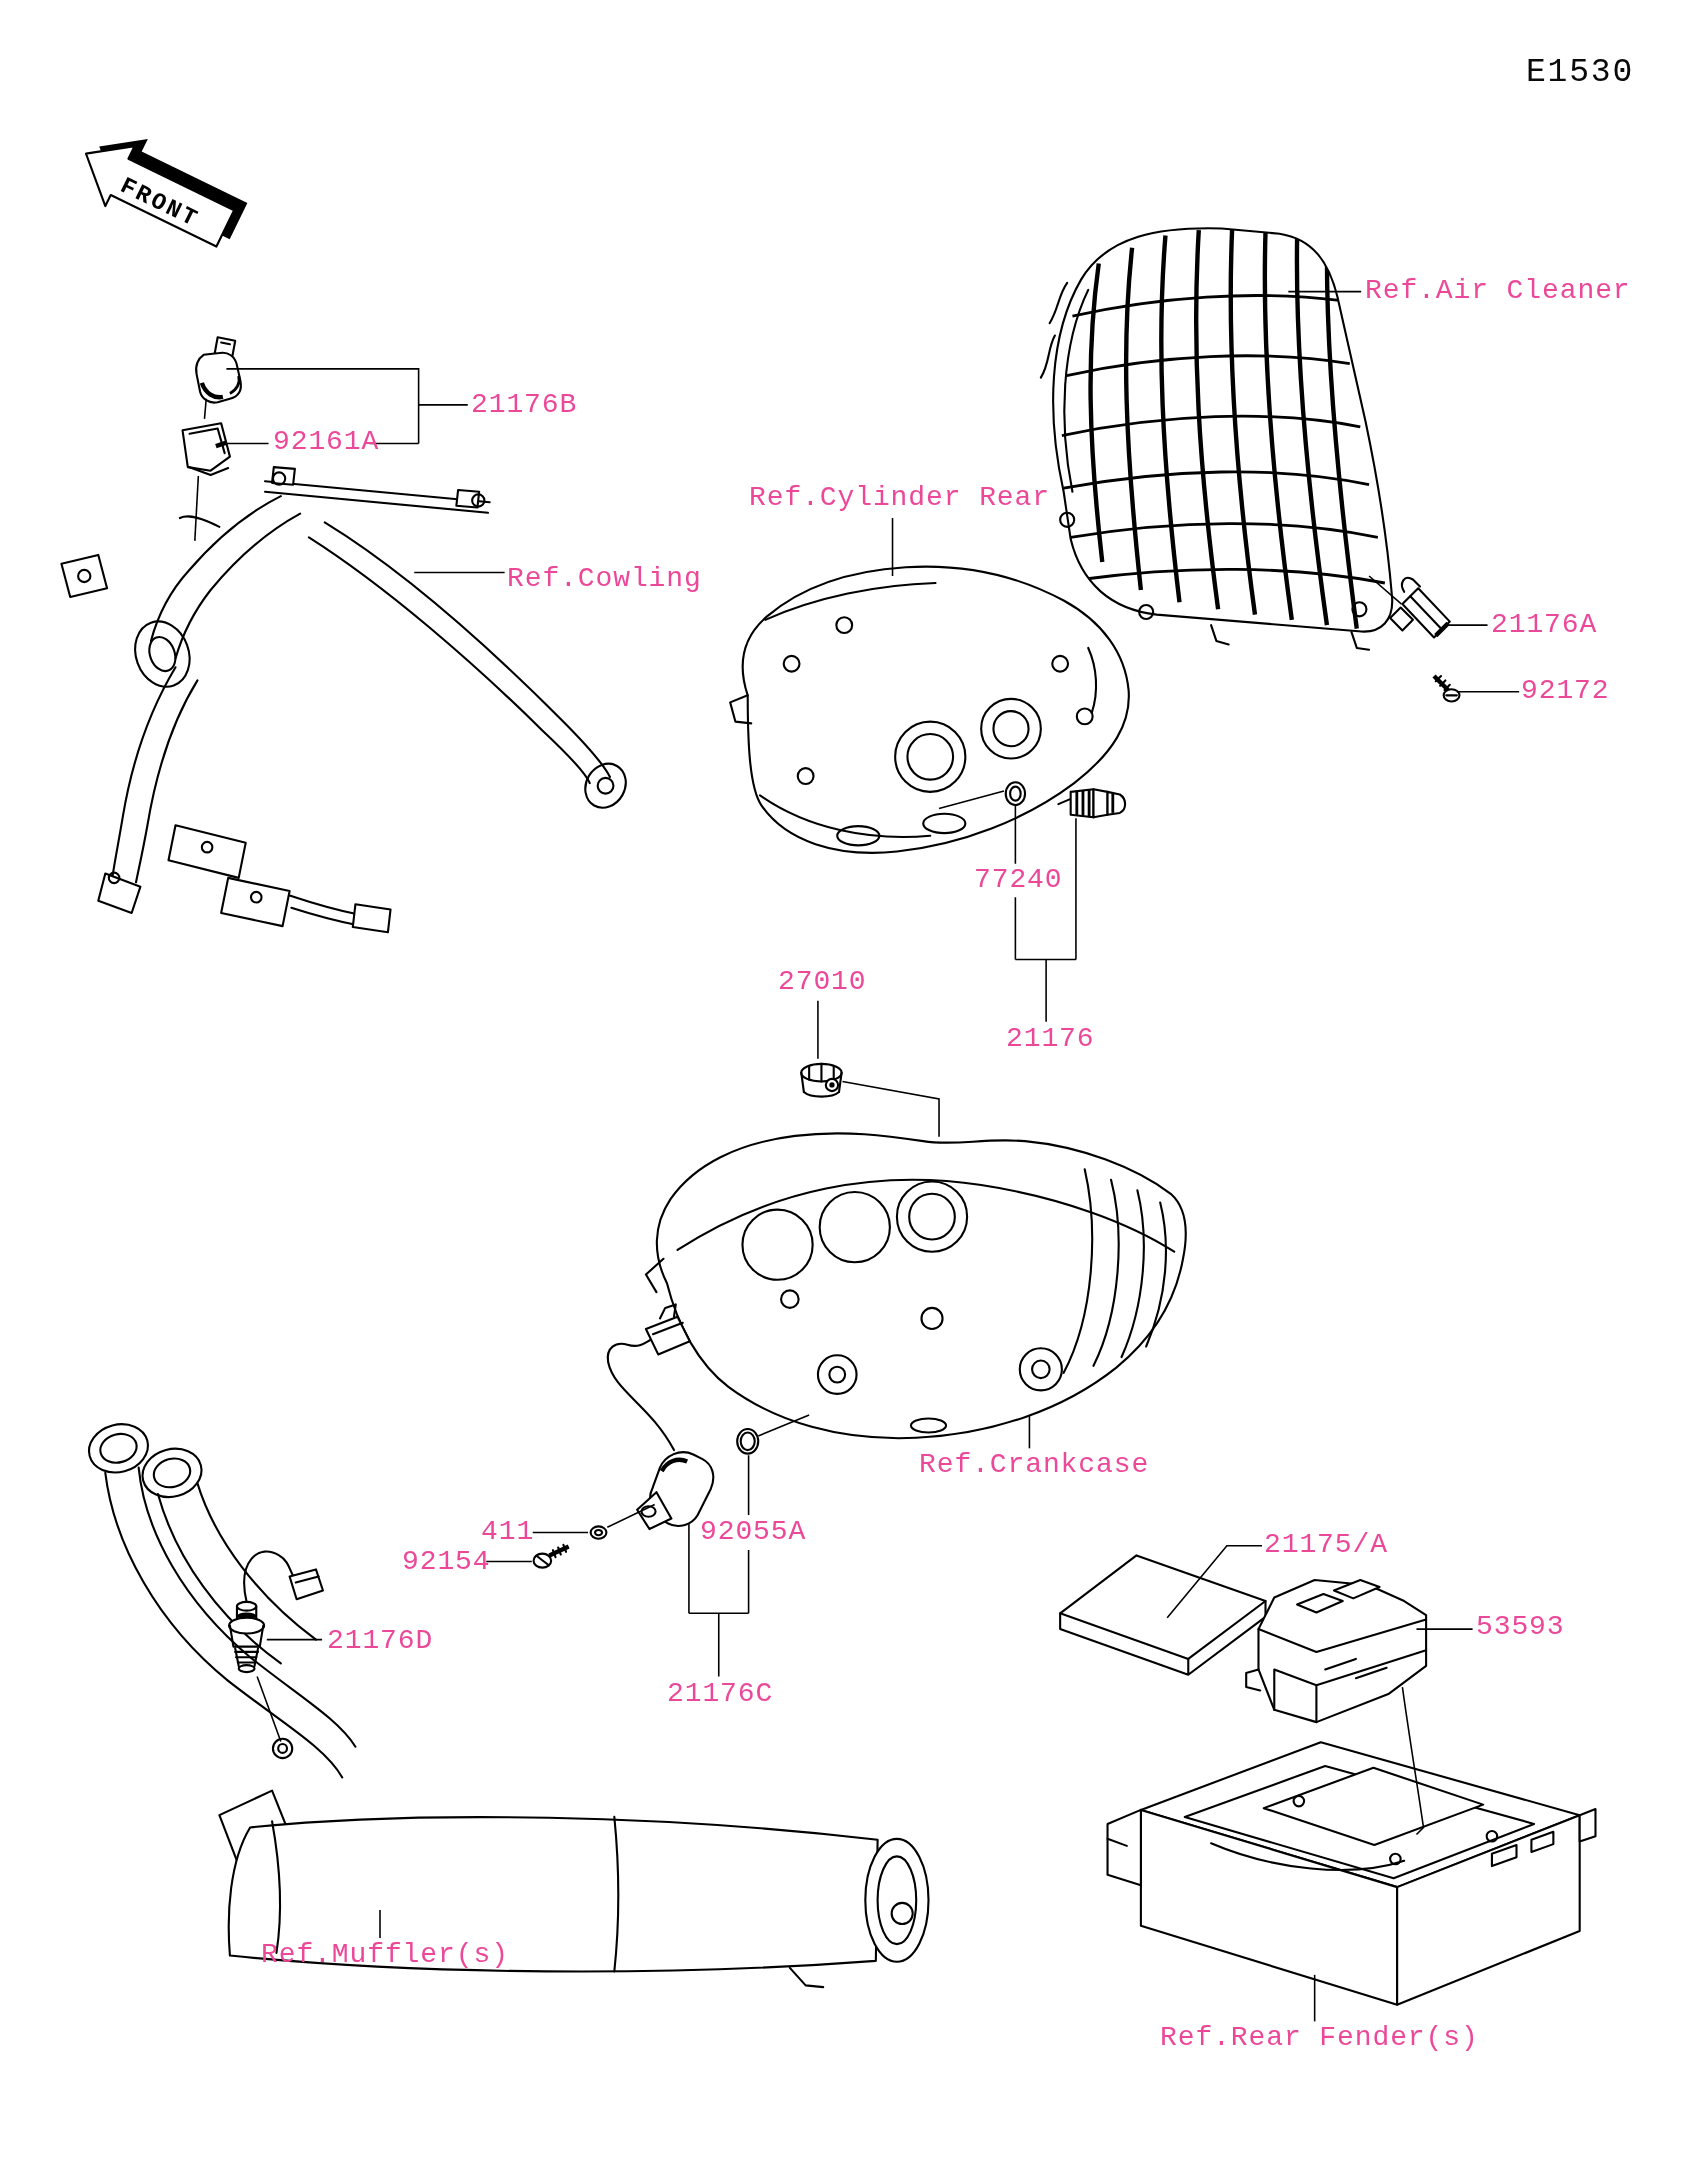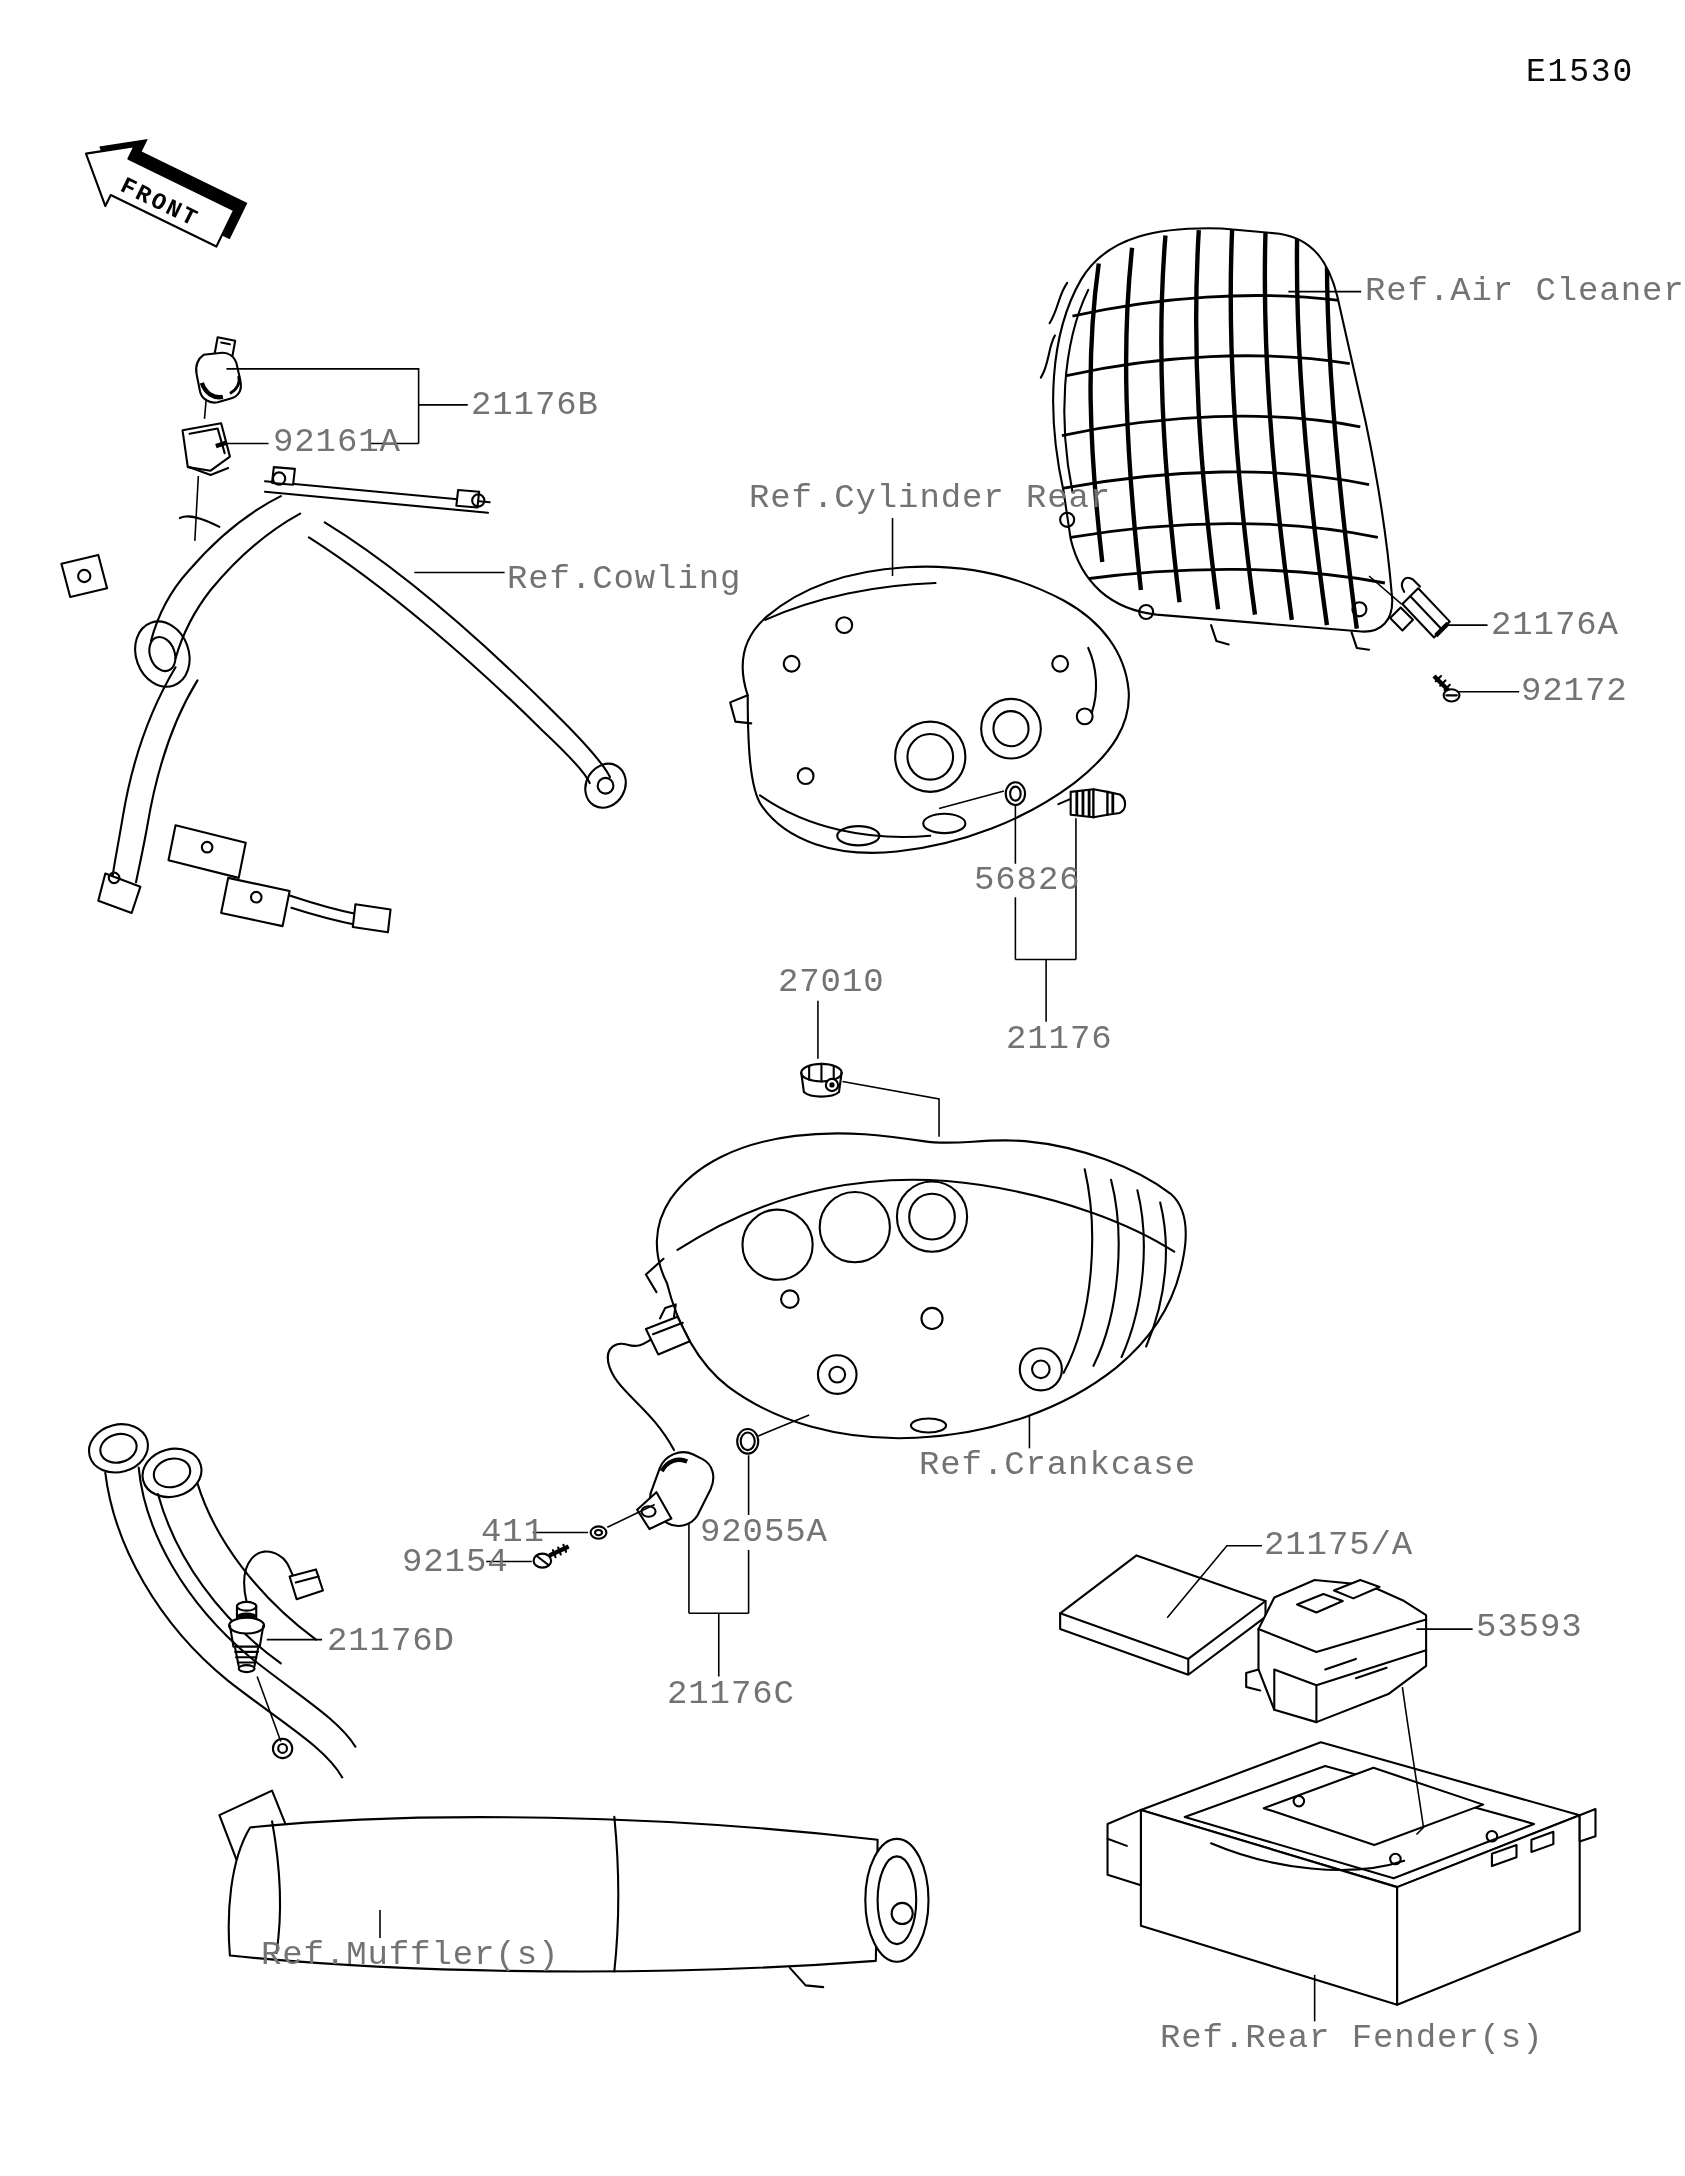--- a/index.html
+++ b/index.html
@@ -6,7 +6,7 @@
   .stage{position:relative;width:1685px;height:2177px;background:#ffffff;overflow:hidden;
          font-family:"Liberation Mono","DejaVu Sans Mono",monospace;}
   .art{position:absolute;left:0;top:0;}
-  .lbl{position:absolute;font-size:34px;line-height:28px;letter-spacing:0.9px;color:#737373;
+  .lbl{position:absolute;font-size:28px;line-height:28px;letter-spacing:0.9px;color:#ec4899;
        white-space:nowrap;}
   .code{position:absolute;font-size:33px;letter-spacing:1.8px;color:#0a0a0a;white-space:nowrap;}
   .ln{stroke:#000;stroke-width:2.4;fill:none;stroke-linecap:round;stroke-linejoin:round;}

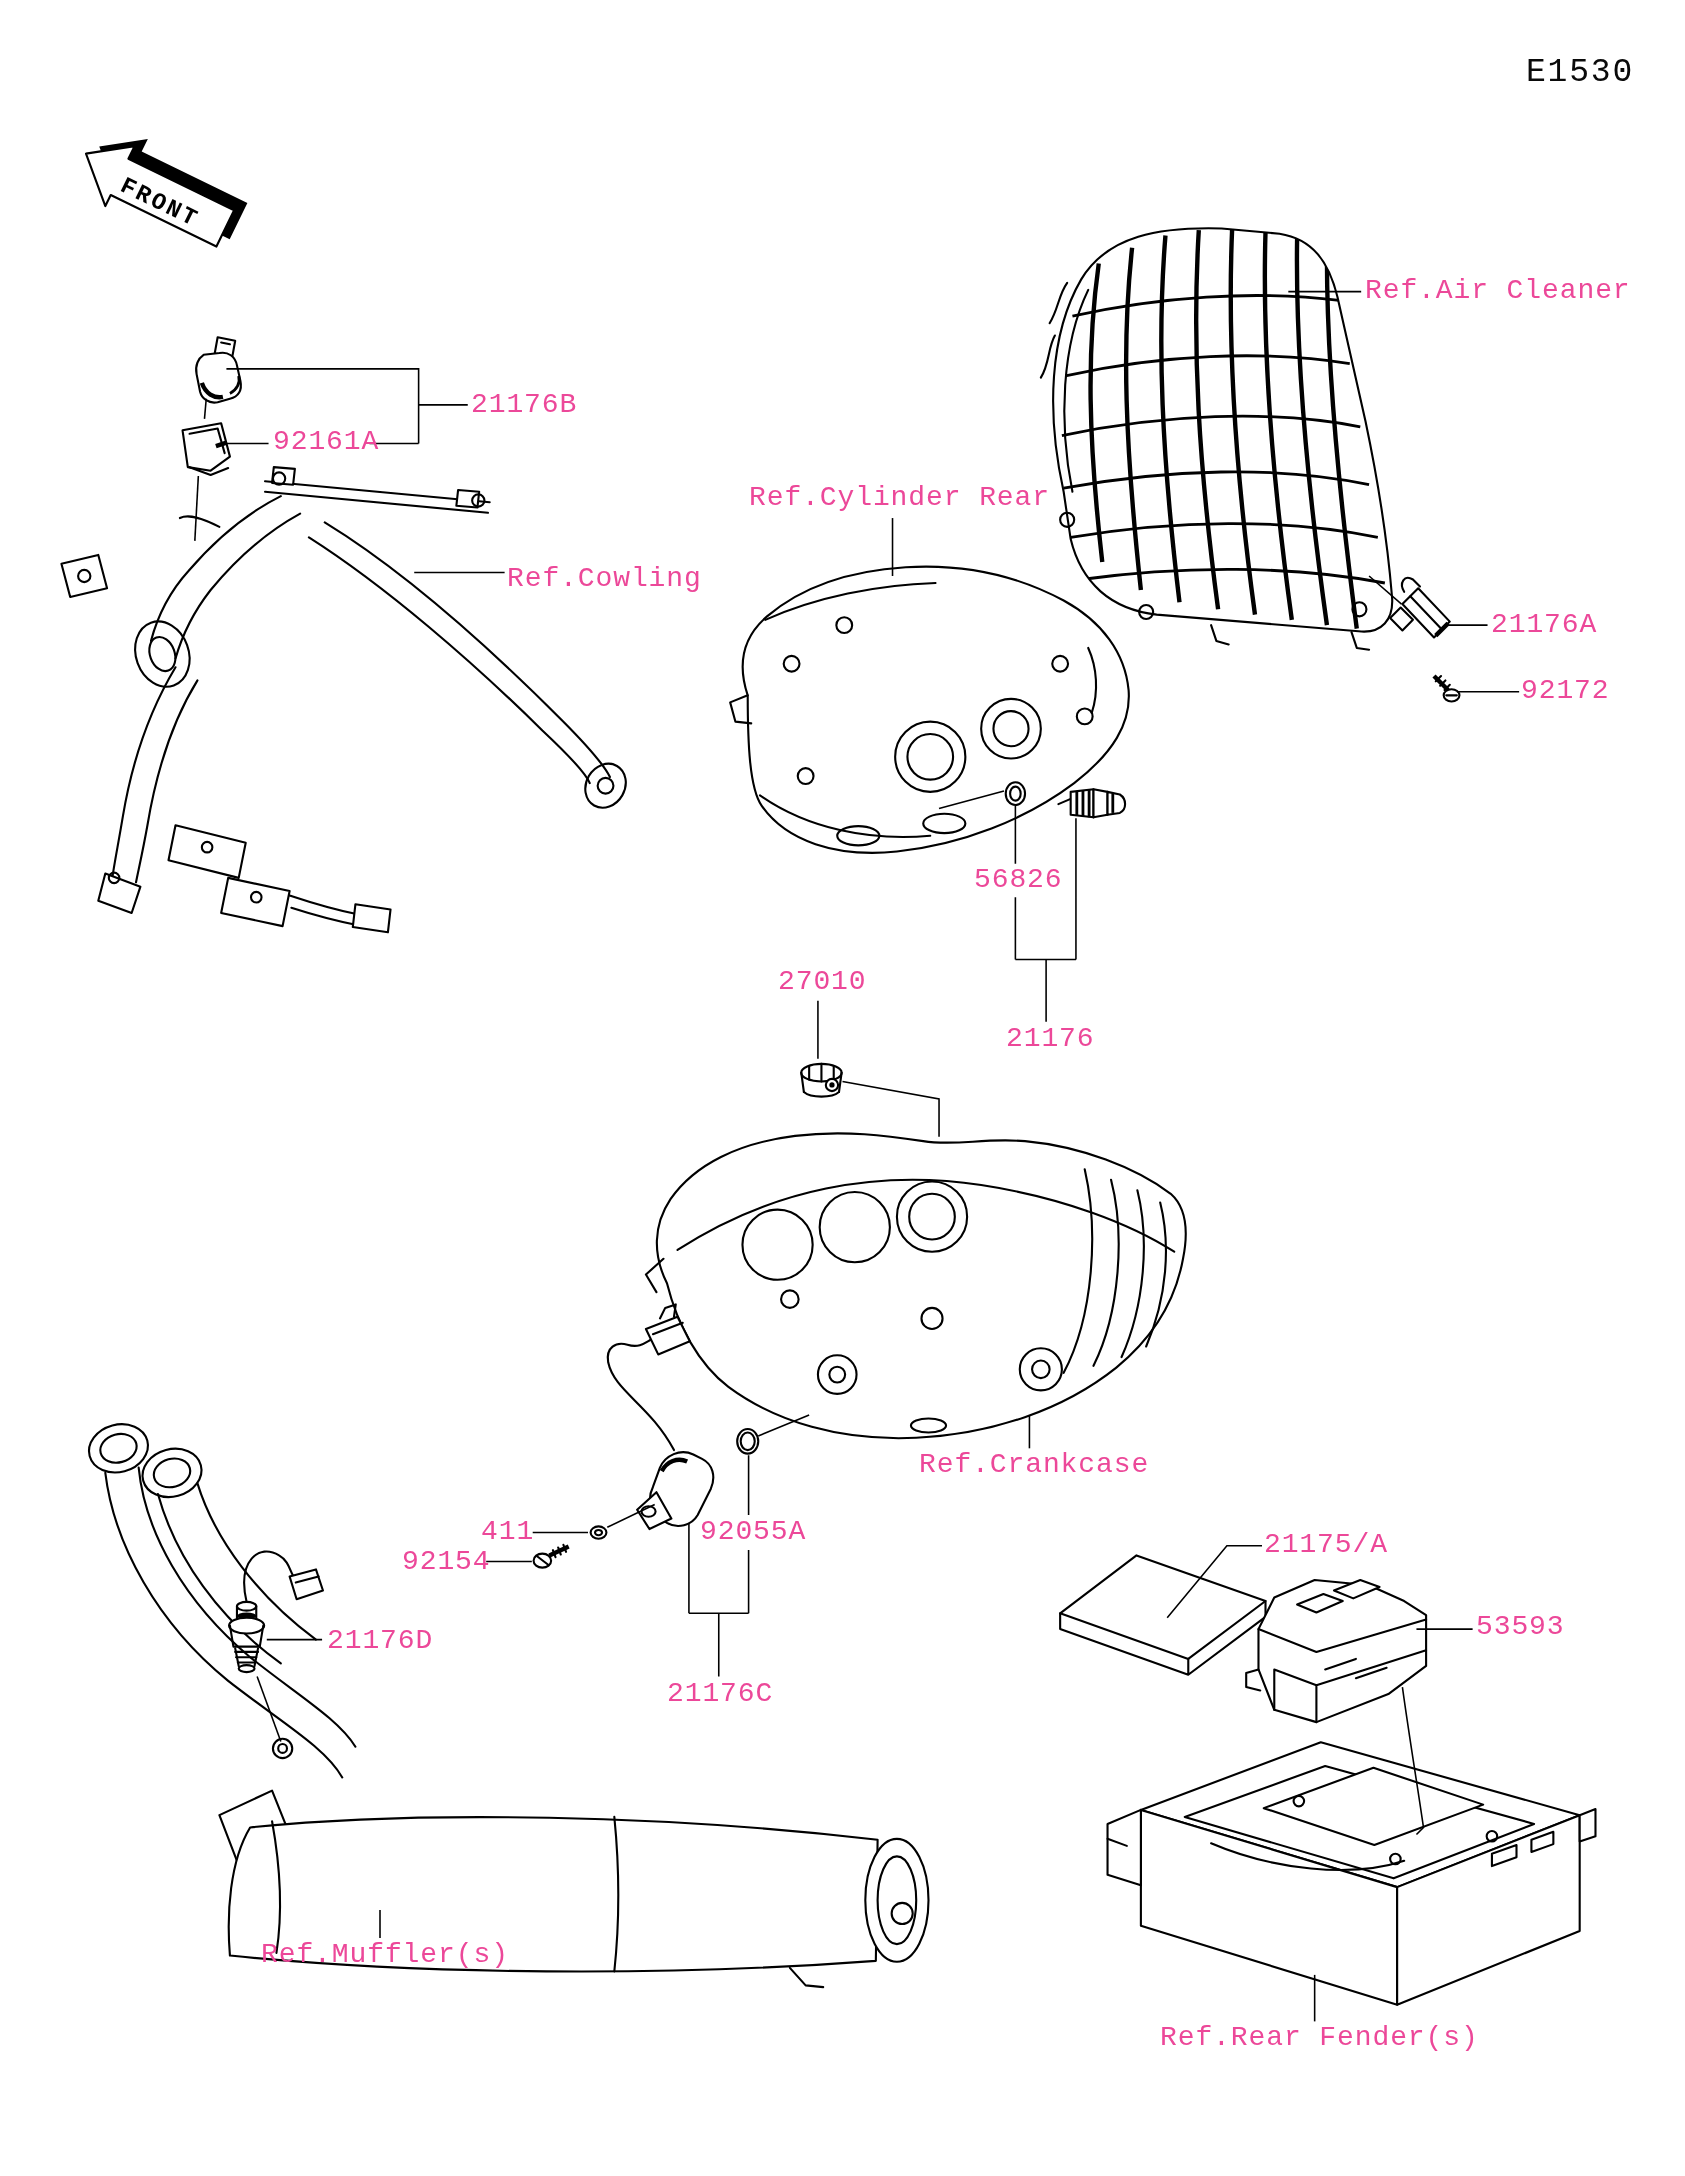--- a/index.html
+++ b/index.html
@@ -307,7 +307,7 @@
   <div class="lbl" style="left:273px;top:428px">92161A</div>
   <div class="lbl" style="left:1491px;top:611px">21176A</div>
   <div class="lbl" style="left:1521px;top:677px">92172</div>
-  <div class="lbl" style="left:974px;top:866px">56826</div>
+  <div class="lbl" style="left:974px;top:866px">77240</div>
   <div class="lbl" style="left:778px;top:968px">27010</div>
   <div class="lbl" style="left:1006px;top:1025px">21176</div>
   <div class="lbl" style="left:481px;top:1518px">411</div>

